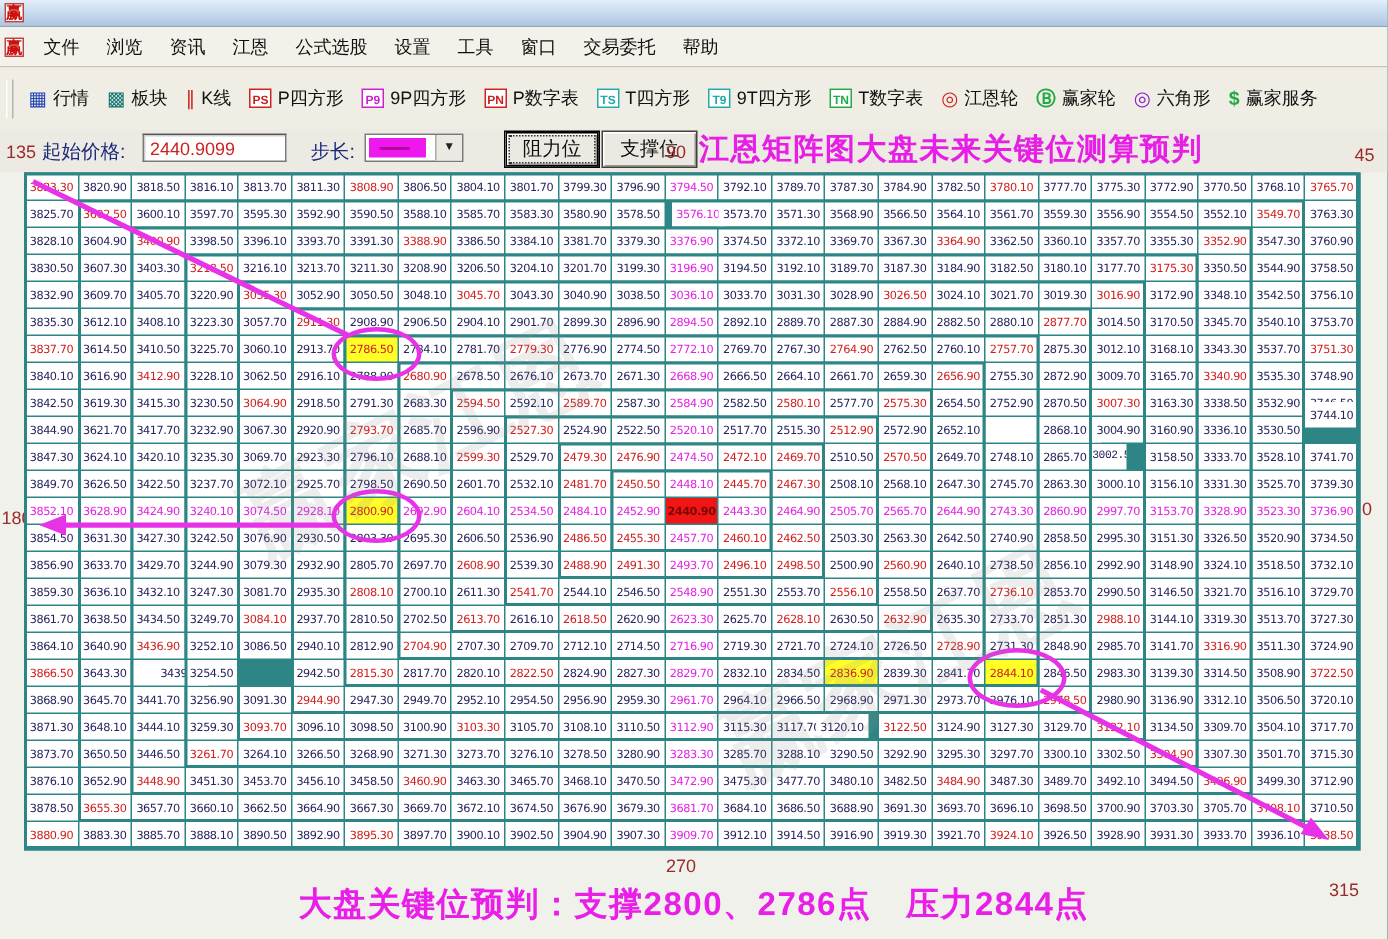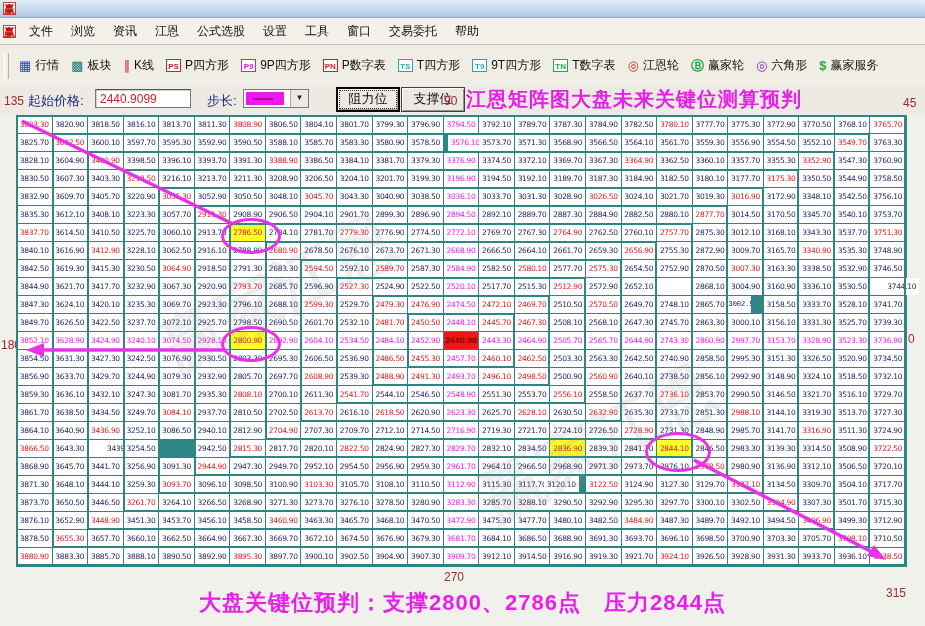--- a/index.html
+++ b/index.html
@@ -414,7 +414,7 @@
     <div class="gcell" style="left:746.76px;top:162.00px;width:34.56px;height:17.00px;line-height:17.00px;">3160.90</div>
     <div class="gcell" style="left:782.32px;top:162.00px;width:34.56px;height:17.00px;line-height:17.00px;">3336.10</div>
     <div class="gcell" style="left:817.88px;top:162.00px;width:34.56px;height:17.00px;line-height:17.00px;">3530.50</div>
-    <div class="gcell" style="left:853.44px;top:162.00px;width:34.56px;height:17.00px;line-height:17.00px;padding-left:14px;">3744.10</div>
+    <div class="gcell" style="left:853.44px;top:152px;width:34.56px;height:17.00px;line-height:17.00px;">3744.10</div>
     <div class="gcell" style="left:0.00px;top:180.00px;width:34.56px;height:17.00px;line-height:17.00px;">3847.30</div>
     <div class="gcell" style="left:35.56px;top:180.00px;width:34.56px;height:17.00px;line-height:17.00px;">3624.10</div>
     <div class="gcell" style="left:71.12px;top:180.00px;width:34.56px;height:17.00px;line-height:17.00px;">3420.10</div>

